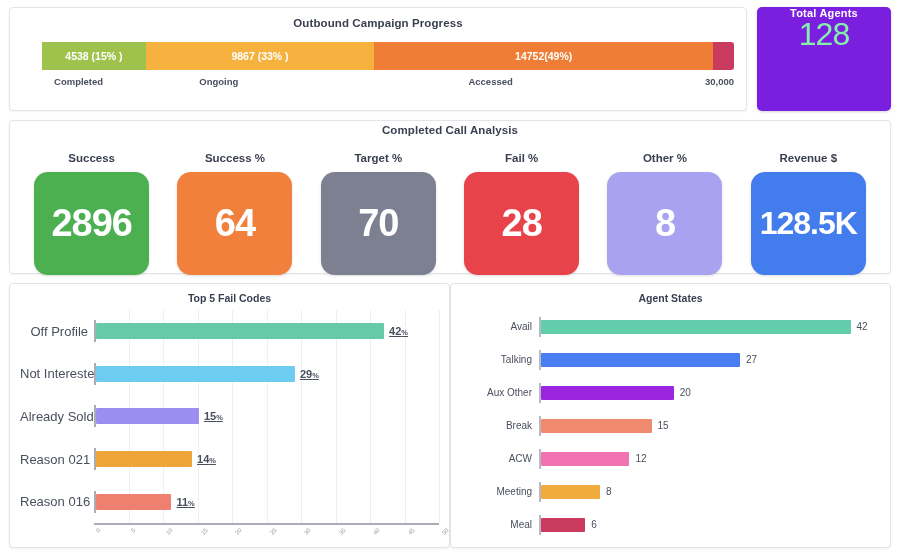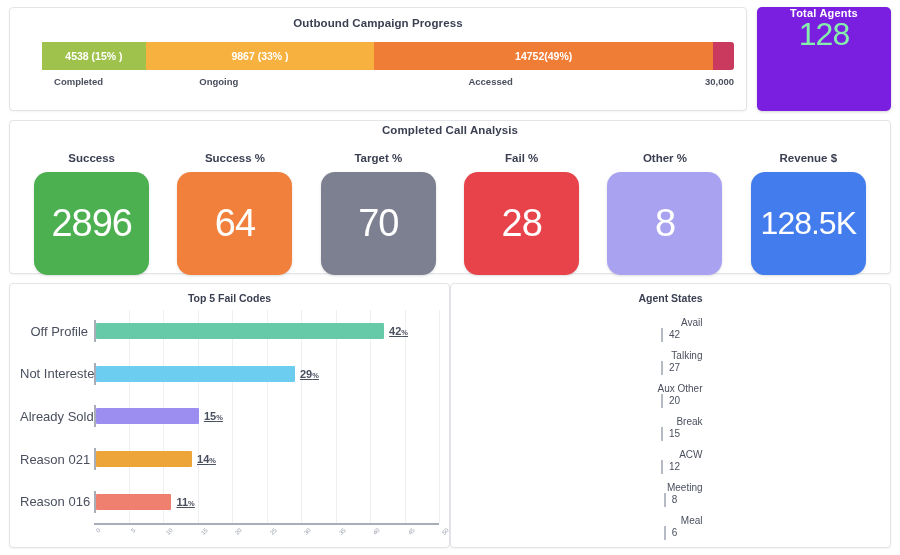--- a/index.html
+++ b/index.html
@@ -95,7 +95,7 @@
     border-radius: 14px;
     display: flex; align-items: center; justify-content: center;
     color: #ffffff;
-    font-size: 38px; font-weight: 400;
+    font-size: 38px; font-weight: 700;
     letter-spacing: -1px;
     box-shadow: 0 1px 3px rgba(0,0,0,0.13);
   }

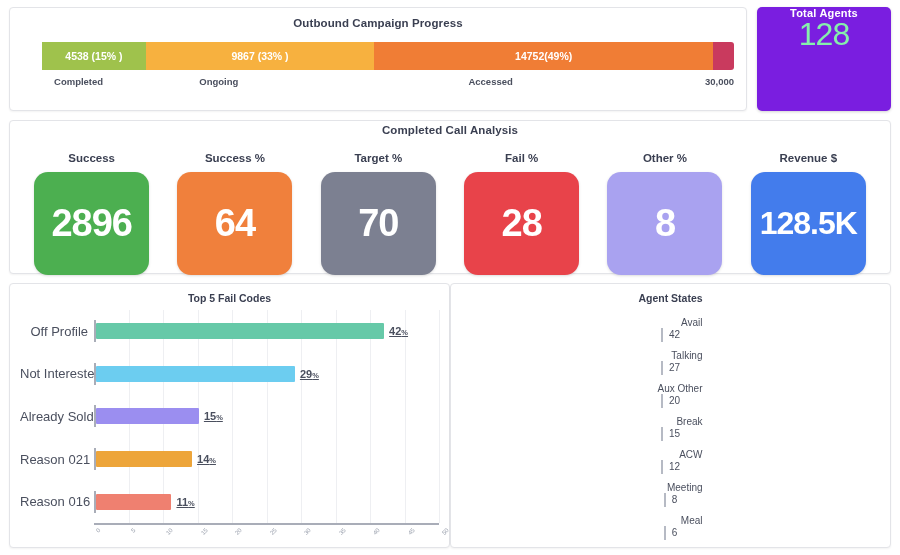--- a/index.html
+++ b/index.html
@@ -137,7 +137,7 @@
   }
 
   .agent-rows { flex: 1; display: flex; flex-direction: column; justify-content: space-around; padding-bottom: 2px; }
-  .agent-row { display: flex; align-items: center; height: 20px; flex-direction: column; }
+  .agent-row { display: flex; align-items: center; height: 20px; }
   .agent-cat {
     width: 78px; font-size: 10px; color: #4a4f5e; text-align: right;
     padding-right: 7px; white-space: nowrap;

